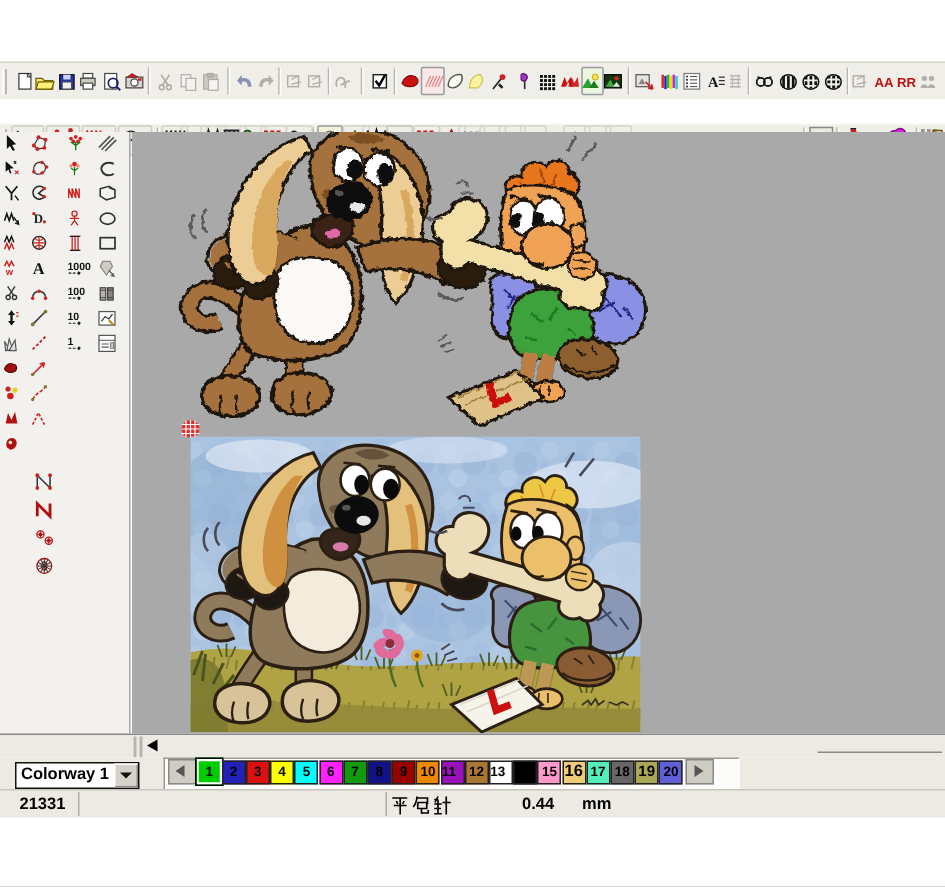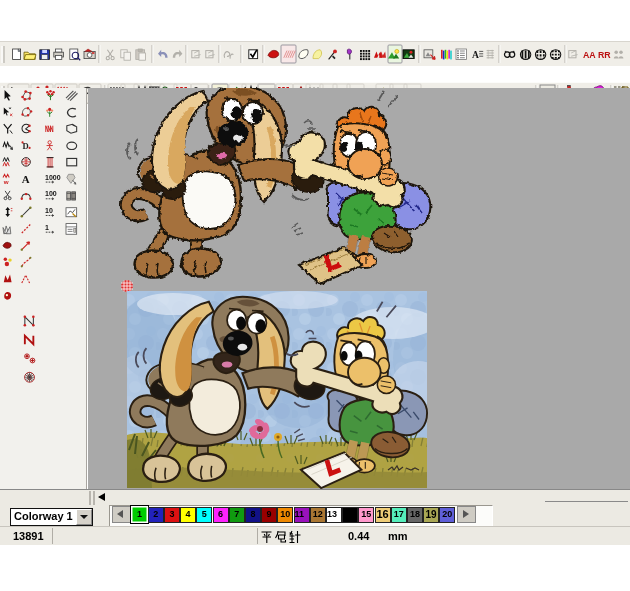--- a/index.html
+++ b/index.html
@@ -976,7 +976,7 @@
     </div>
   </div>
 <div class="abs" style="left:0;top:526px;width:630px;height:19px;background:#eceae3;border-top:1px solid #c8c5be;box-sizing:border-box;font-size:11px;font-weight:bold;color:#000">
-    <span class="abs" style="left:13px;top:3px;">13891</span>
+    <span class="abs" style="left:13px;top:3px;">21331</span>
     <div class="abs" style="left:52px;top:1px;width:1px;height:16px;background:#b0ada6"></div>
     <div class="abs" style="left:257px;top:1px;width:1px;height:16px;background:#b0ada6"></div>
     <svg width="40" height="14" viewBox="0 0 40 14" style="position:absolute;left:261px;top:3px">

